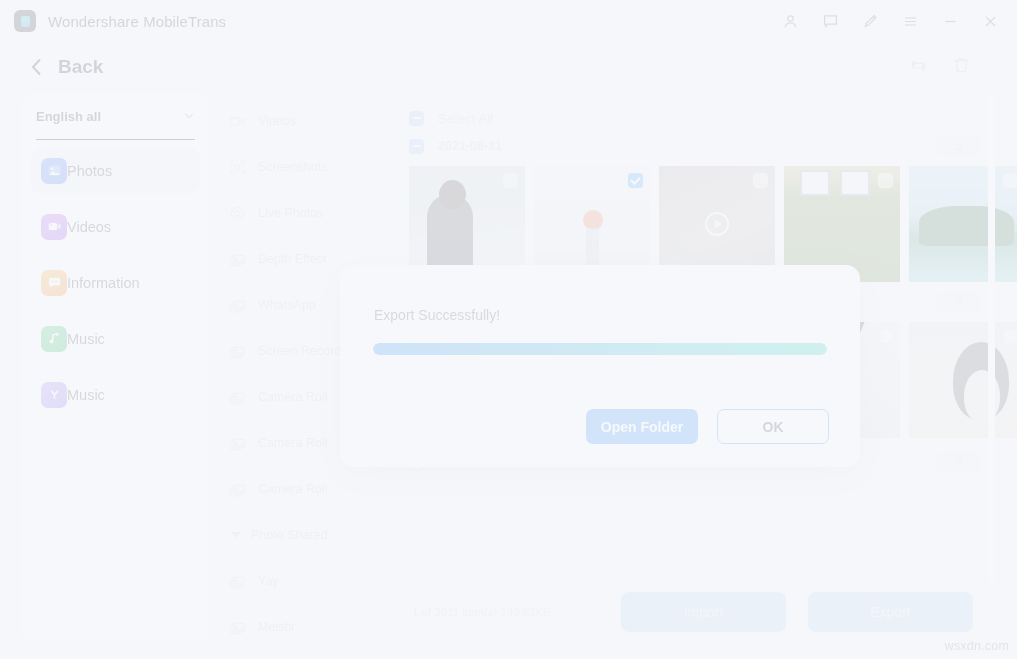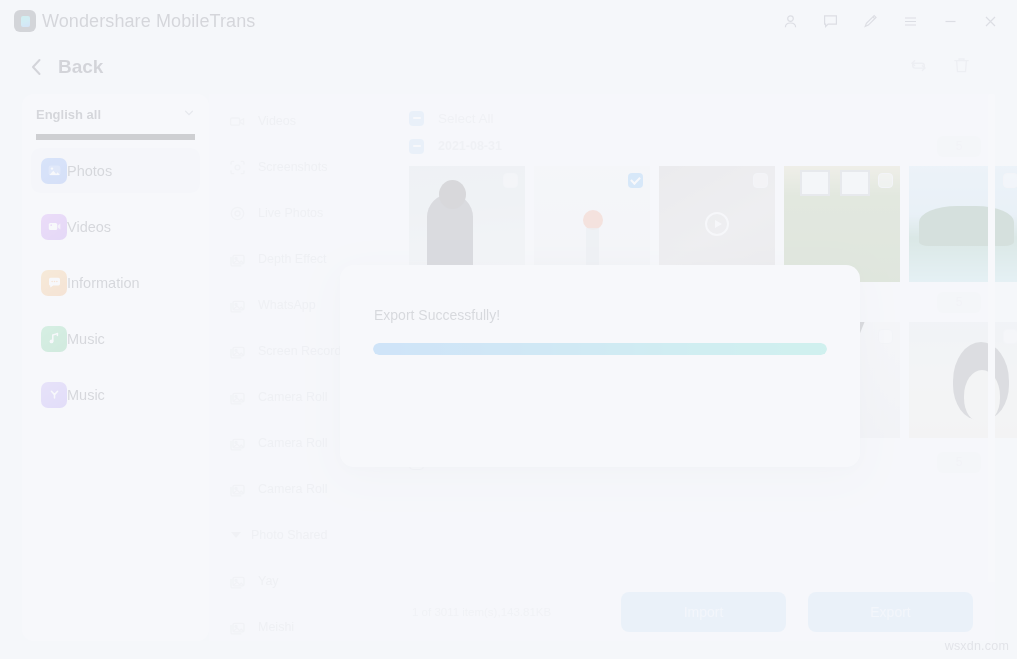--- a/index.html
+++ b/index.html
@@ -31,7 +31,7 @@
     background: linear-gradient(160deg, #14c7b8 0%, #1fb4d8 50%, #2b7de8 100%);
   }
   .app-title {
-    margin-left: 6px; font-size: 18px; color: #2b3038; letter-spacing: .1px;
+    margin-left: 12px; font-size: 15px; color: #2b3038; letter-spacing: .1px;
   }
   .win-ctrls {
     margin-left: auto; display: flex; align-items: center;

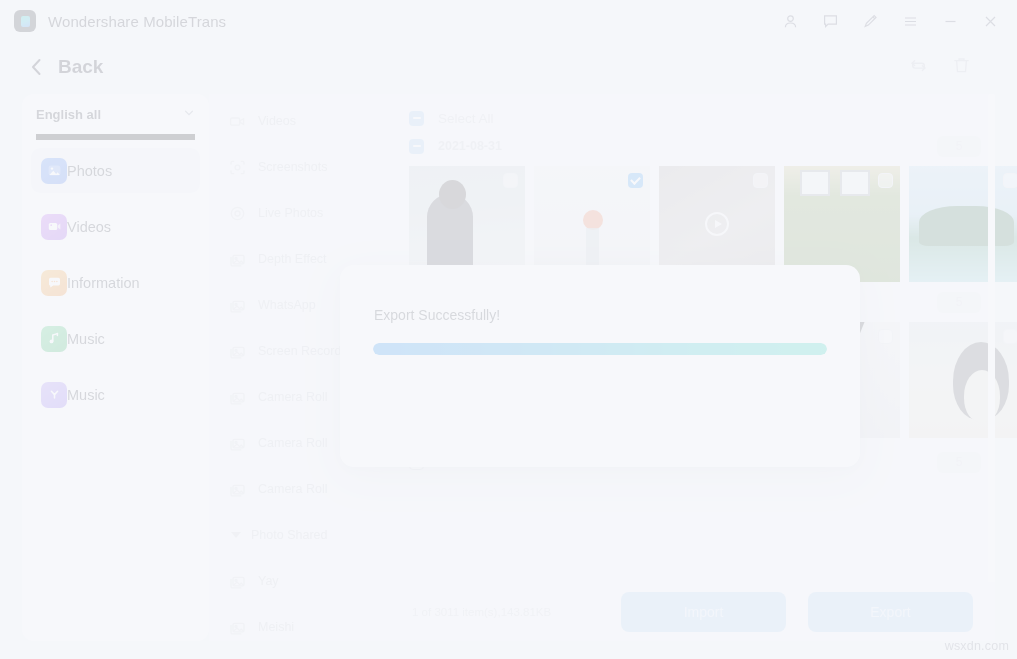--- a/index.html
+++ b/index.html
@@ -67,7 +67,7 @@
   .lang {
     height: 46px; margin: 0 14px;
     display: flex; align-items: center;
-    border-bottom: 6px solid #000000;
+    border-bottom: 1px solid #000000;
   }
   .lang-label { font-size: 13px; color: #2b3038; font-weight: 600; }
   .lang-caret { margin-left: auto; }

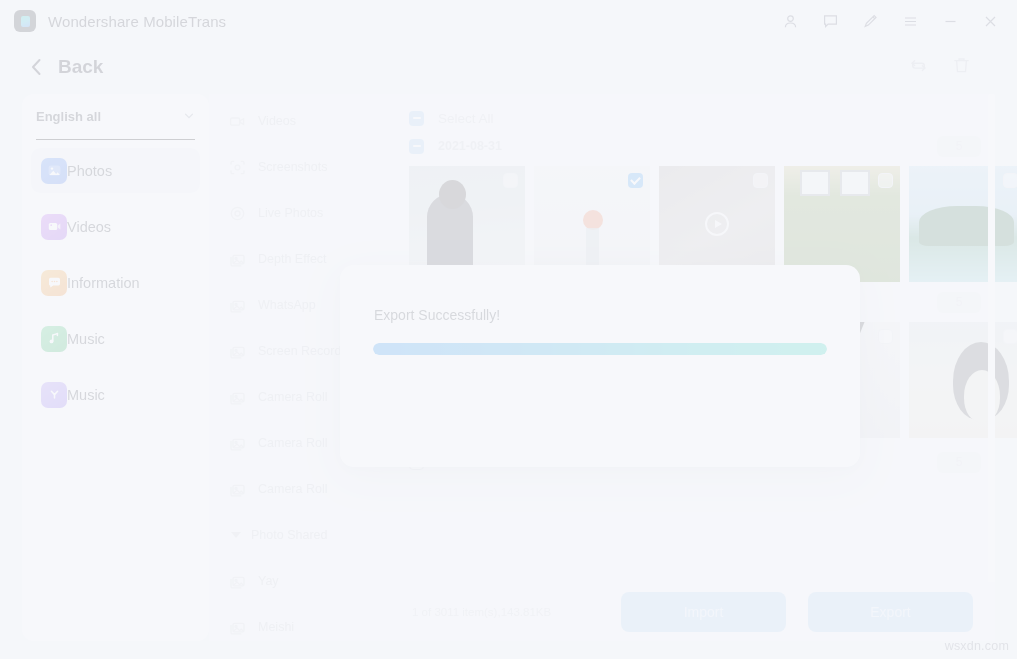--- a/index.html
+++ b/index.html
@@ -640,6 +640,10 @@
       <div class="progress">
         <div class="progress-fill" style="width:100%"></div>
       </div>
+      <div class="modal-actions">
+        <button class="btn-primary">Open Folder</button>
+        <button class="btn-outline">OK</button>
+      </div>
     </div>
   </div>
 

